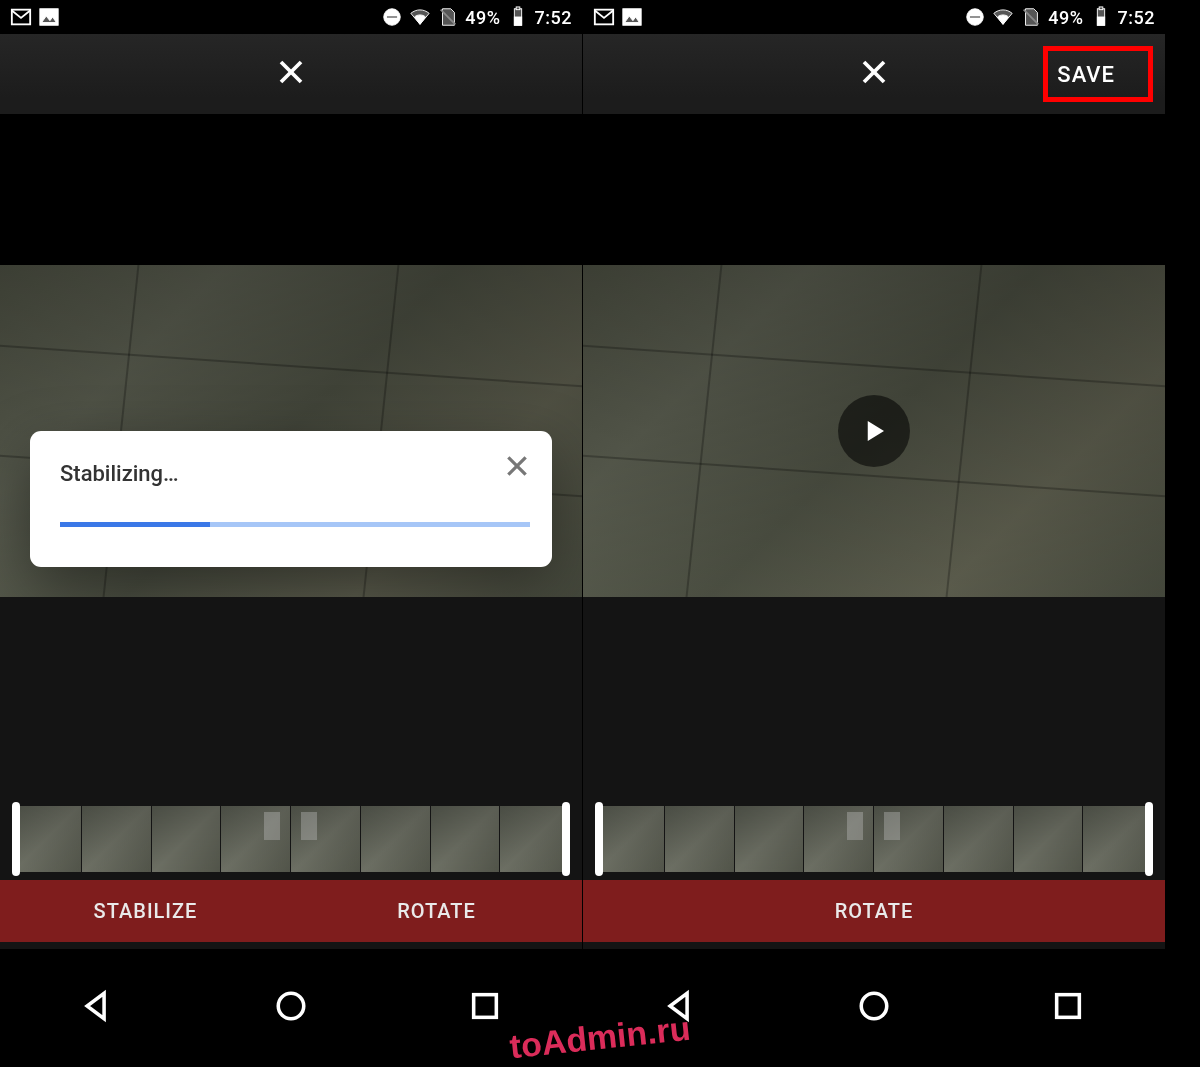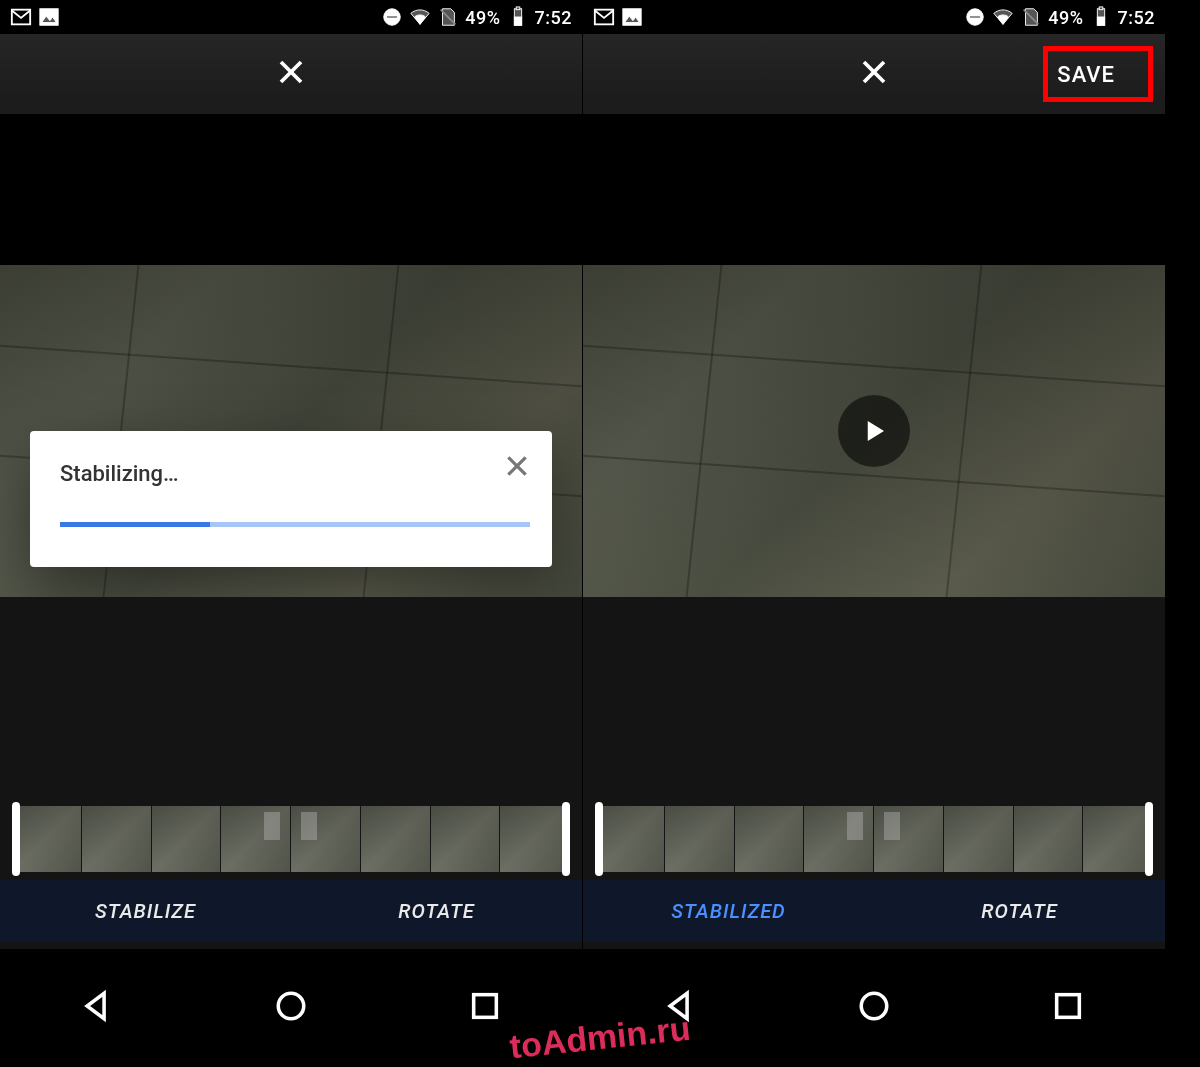--- a/index.html
+++ b/index.html
@@ -114,7 +114,7 @@
     right: 30px;
     bottom: 30px;
     background: #fff;
-    border-radius: 4px;
+    border-radius: 11px;
     box-shadow: 0 20px 60px rgba(0,0,0,.4);
     padding: 30px 22px 40px 30px;
     box-sizing: border-box;

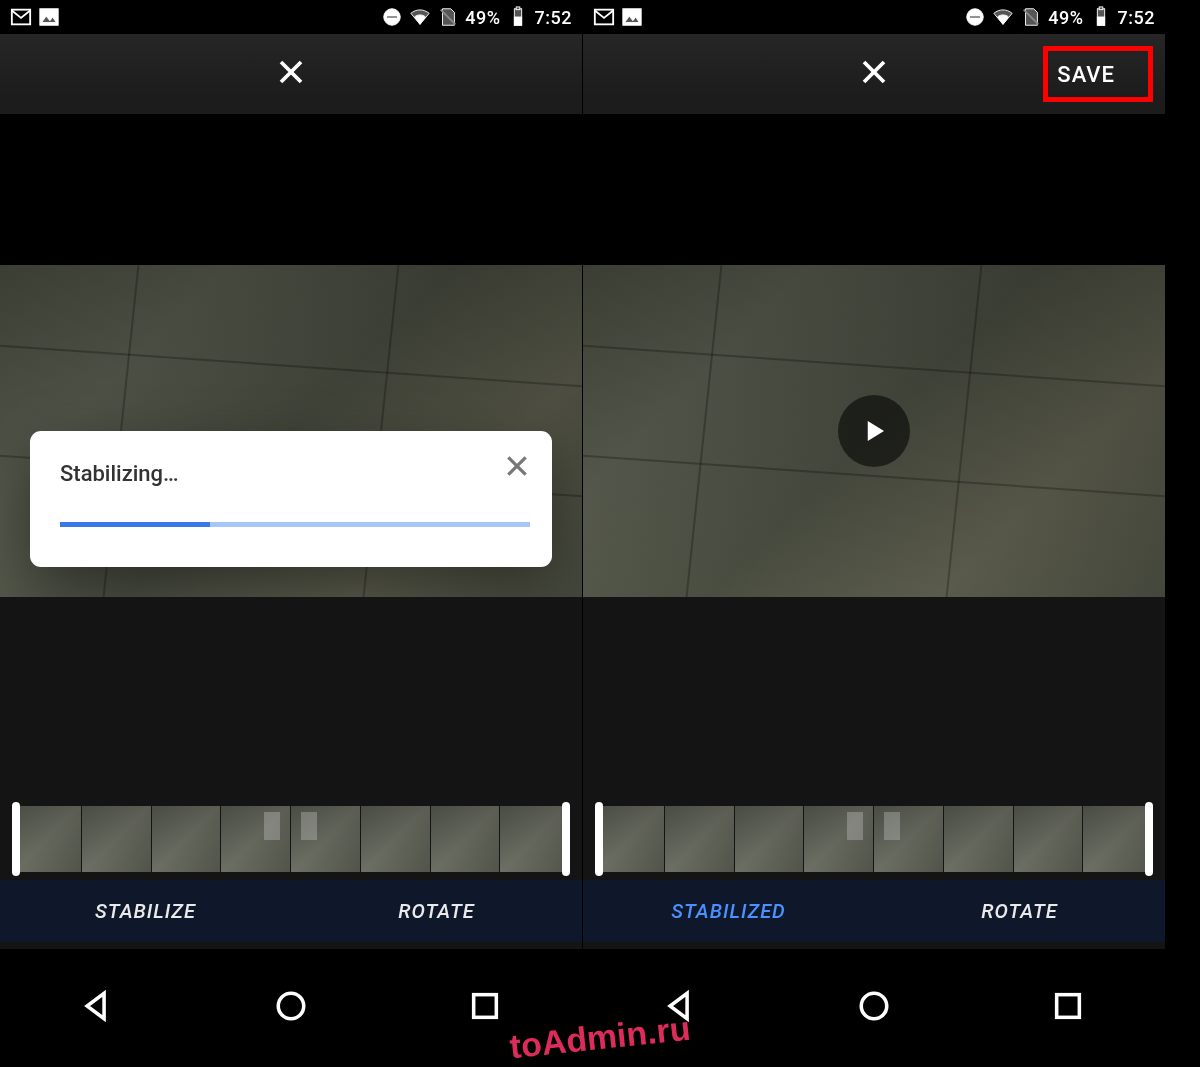--- a/index.html
+++ b/index.html
@@ -193,9 +193,8 @@
     left: 0; right: 0;
     top: 880px;
     height: 62px;
-    background: #0f172a;
-    display: flex;
-    font-style: italic;
+    background: #7f1d1d;
+    display: flex;
   }
   .bottombar .bbtn {
     flex: 1;

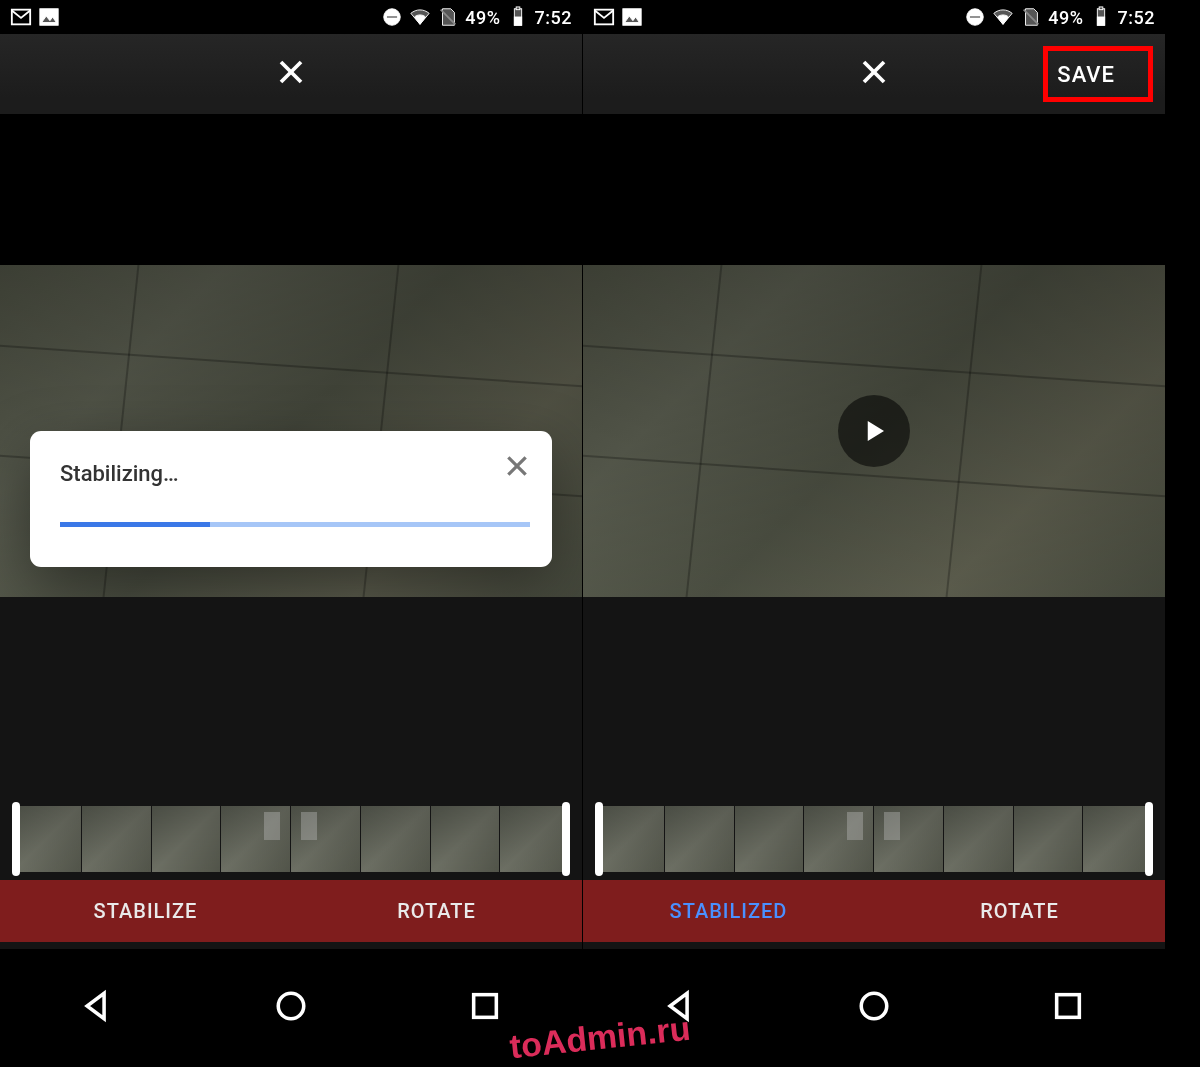--- a/index.html
+++ b/index.html
@@ -443,7 +443,6 @@
   <div class="trim-handle trim-right"></div>
 
   <div class="bottombar">
-    <div class="bbtn accent">STABILIZED</div>
     <div class="bbtn">ROTATE</div>
   </div>
 

